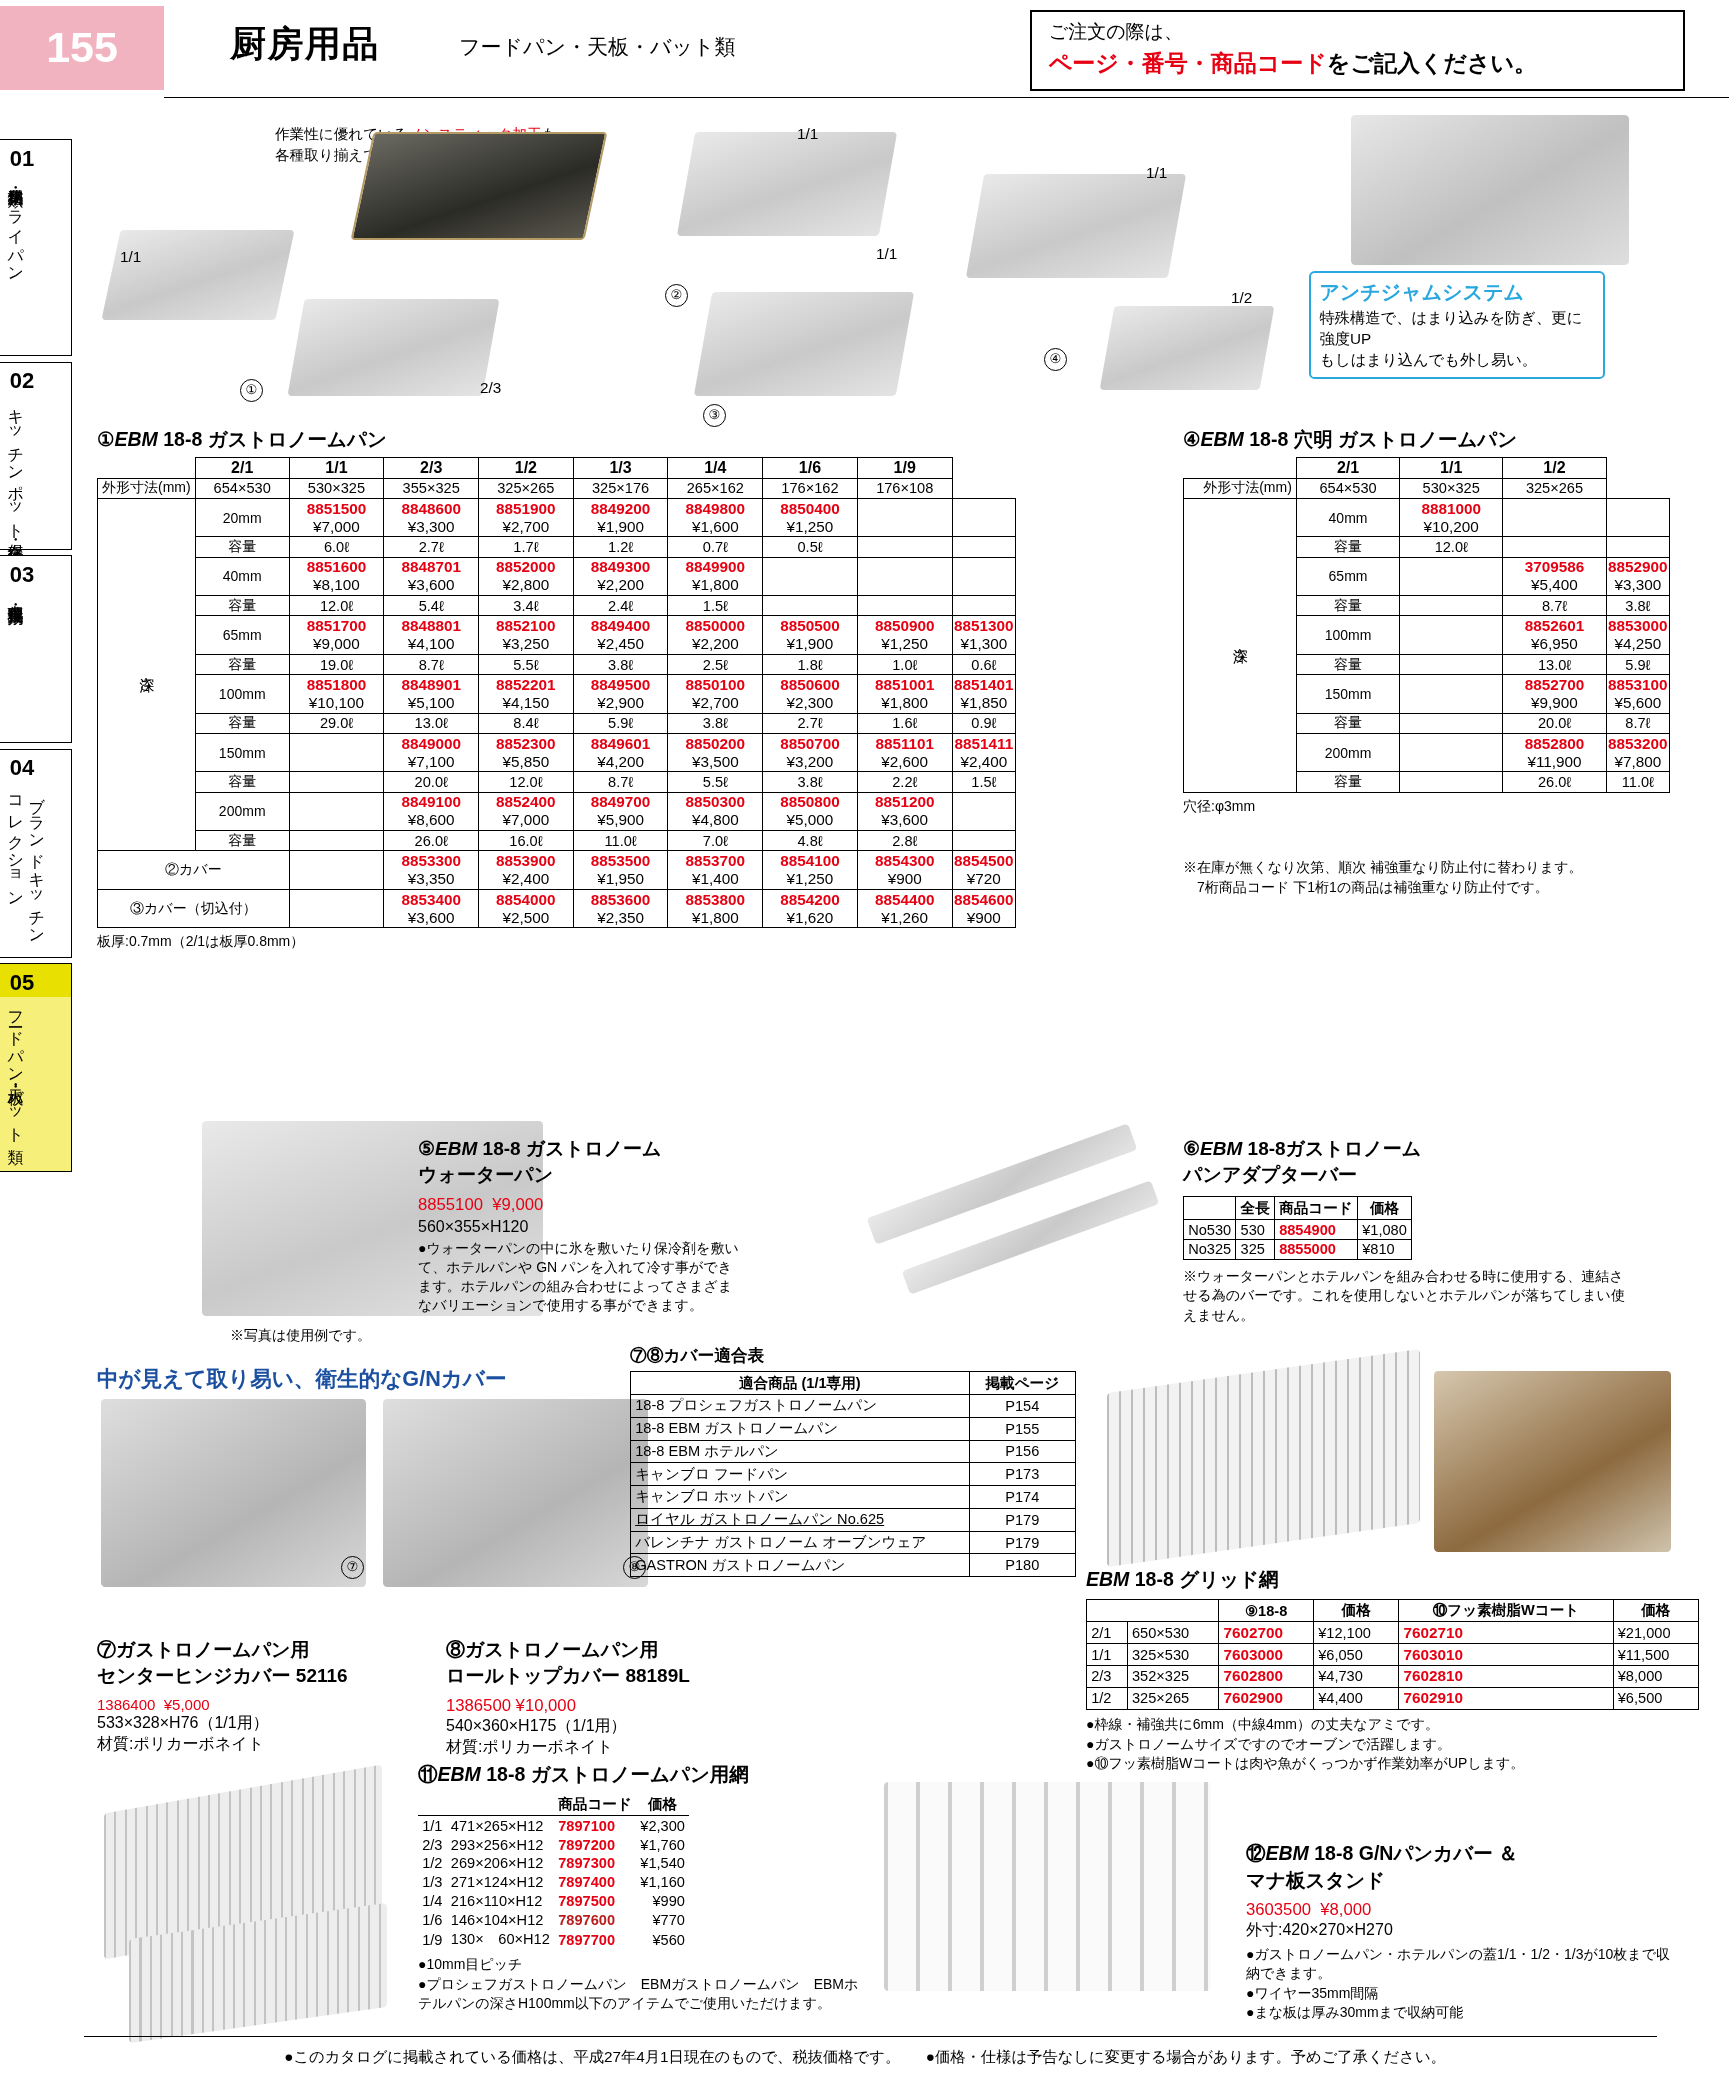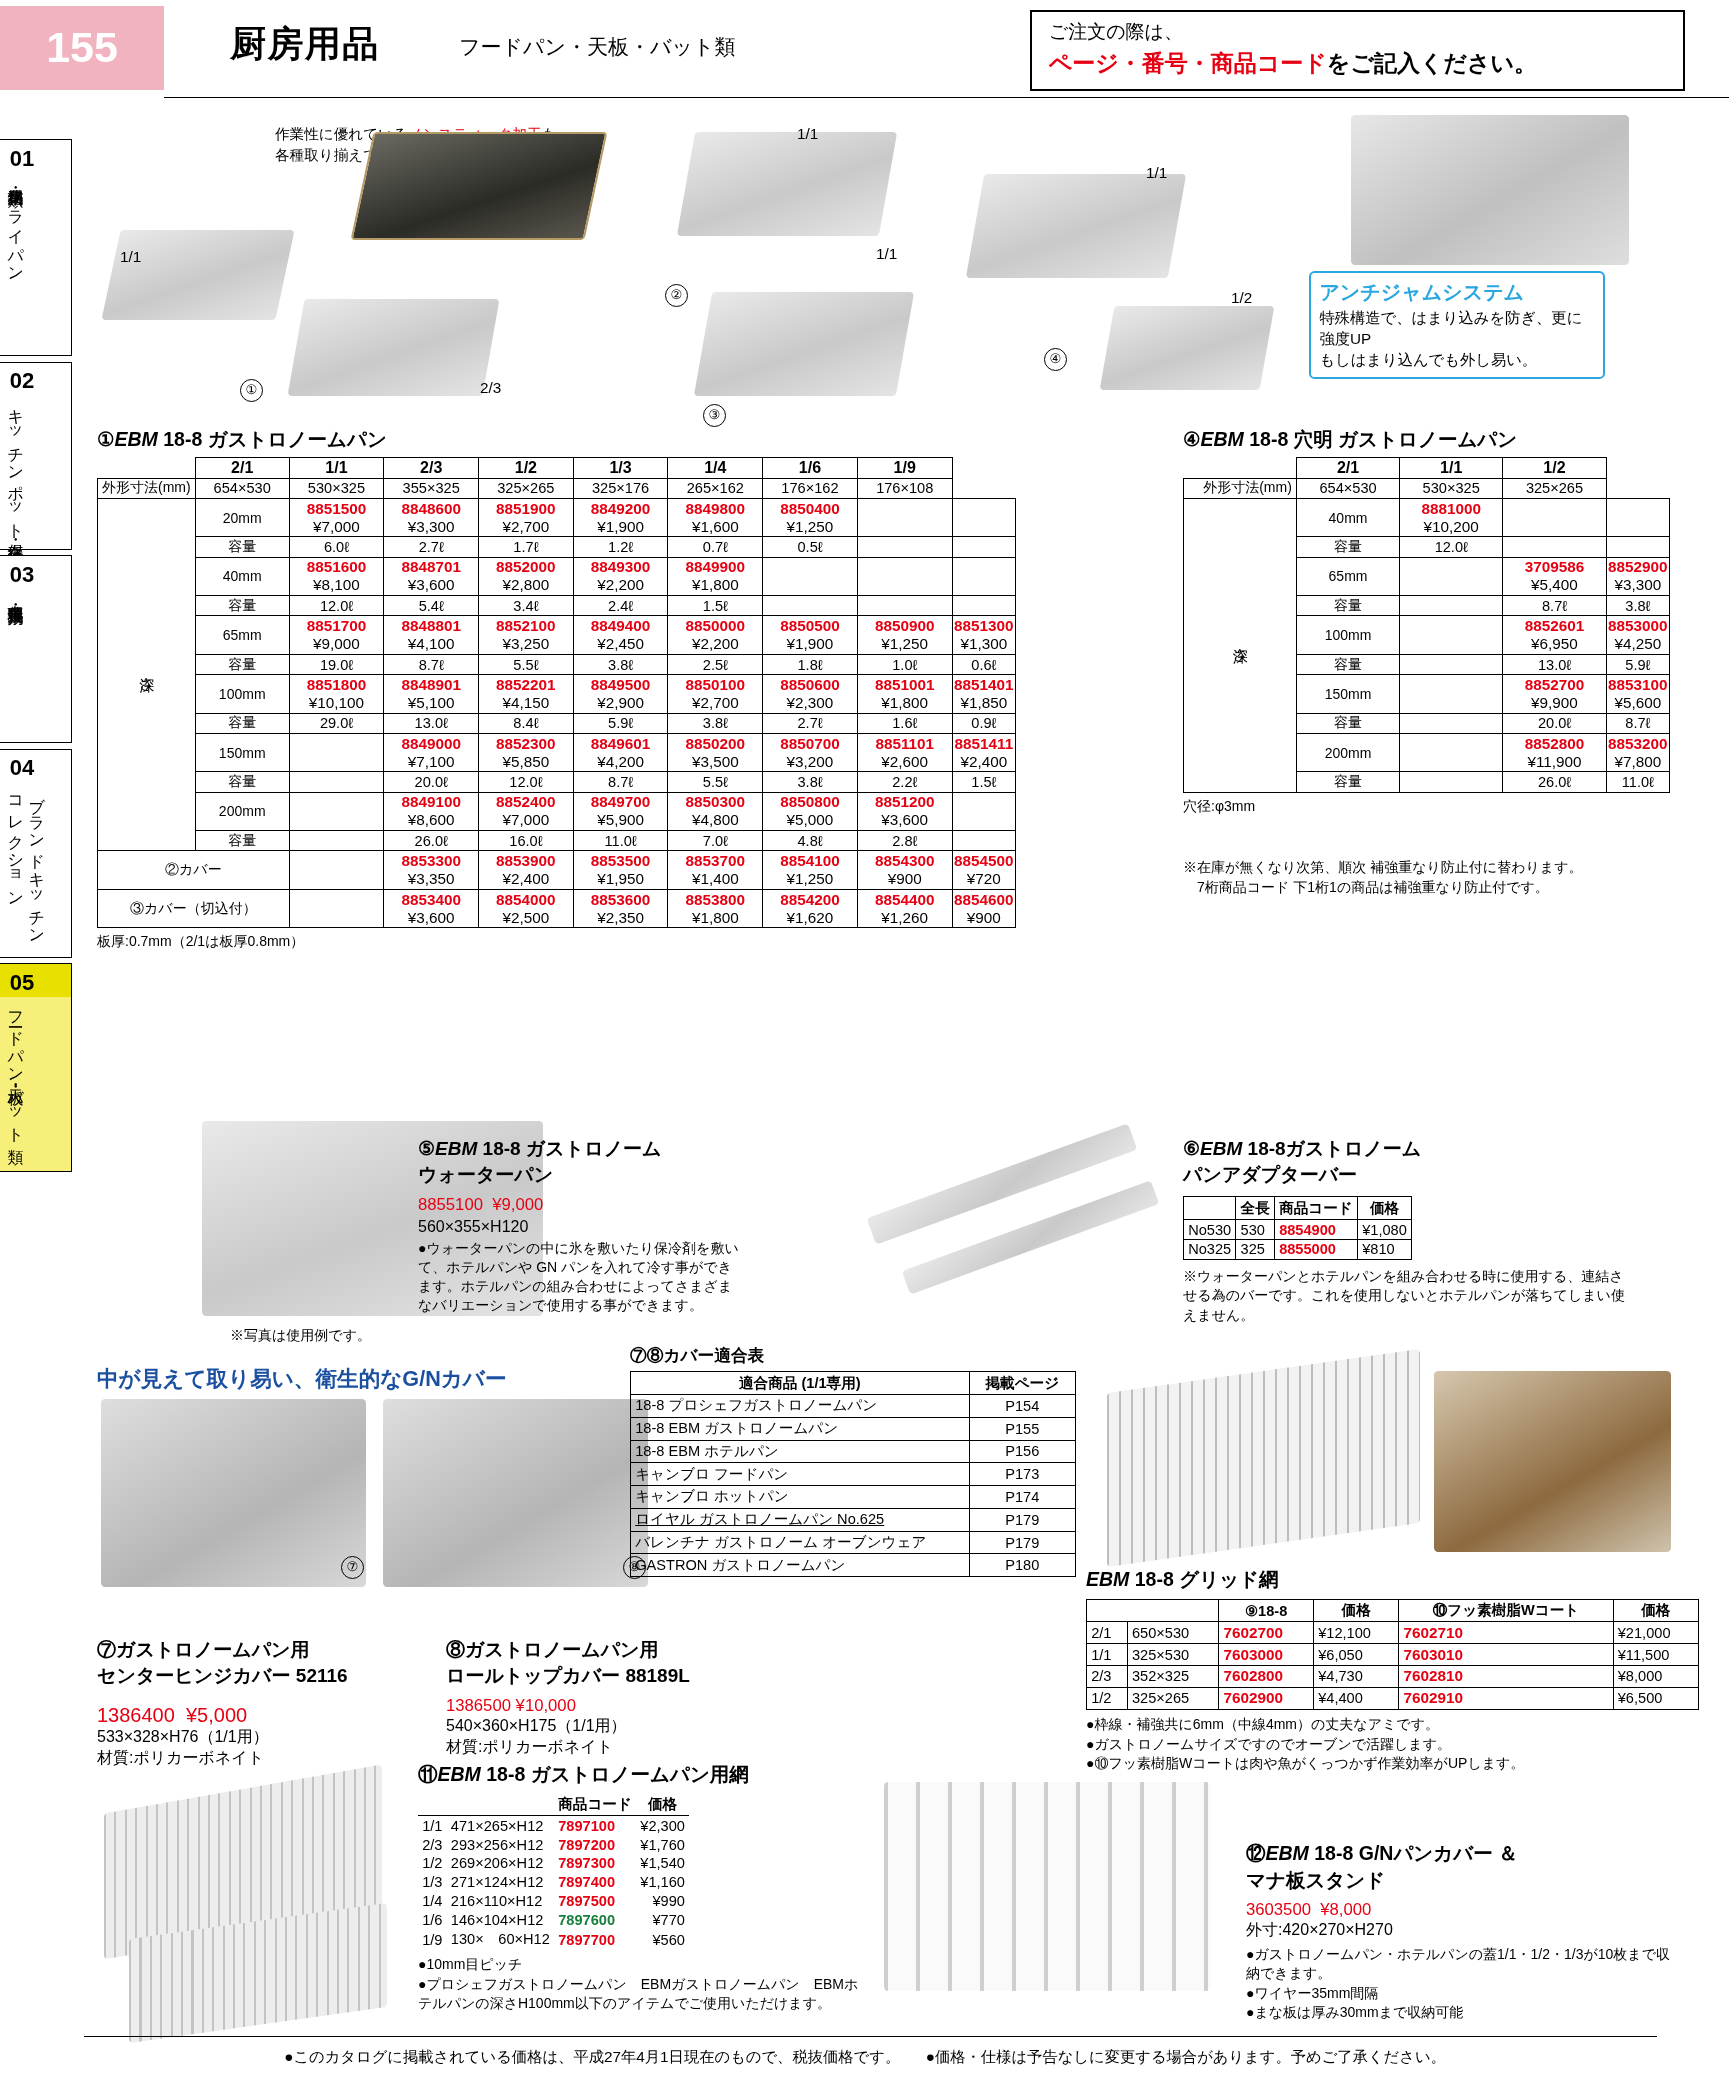--- a/index.html
+++ b/index.html
@@ -698,7 +698,7 @@
       <span>⑦</span><span>ガストロノームパン用
 センターヒンジカバー 52116</span>
     </div>
-    <div style="margin-top:15px;font-size:20px;">
+    <div style="margin-top:7px;font-size:15px;">
       <span class="red">1386400</span>&nbsp;&nbsp;<span class="red">¥5,000</span>
     </div>
     <div style="font-size:16px;">533×328×H76（1/1用）</div>

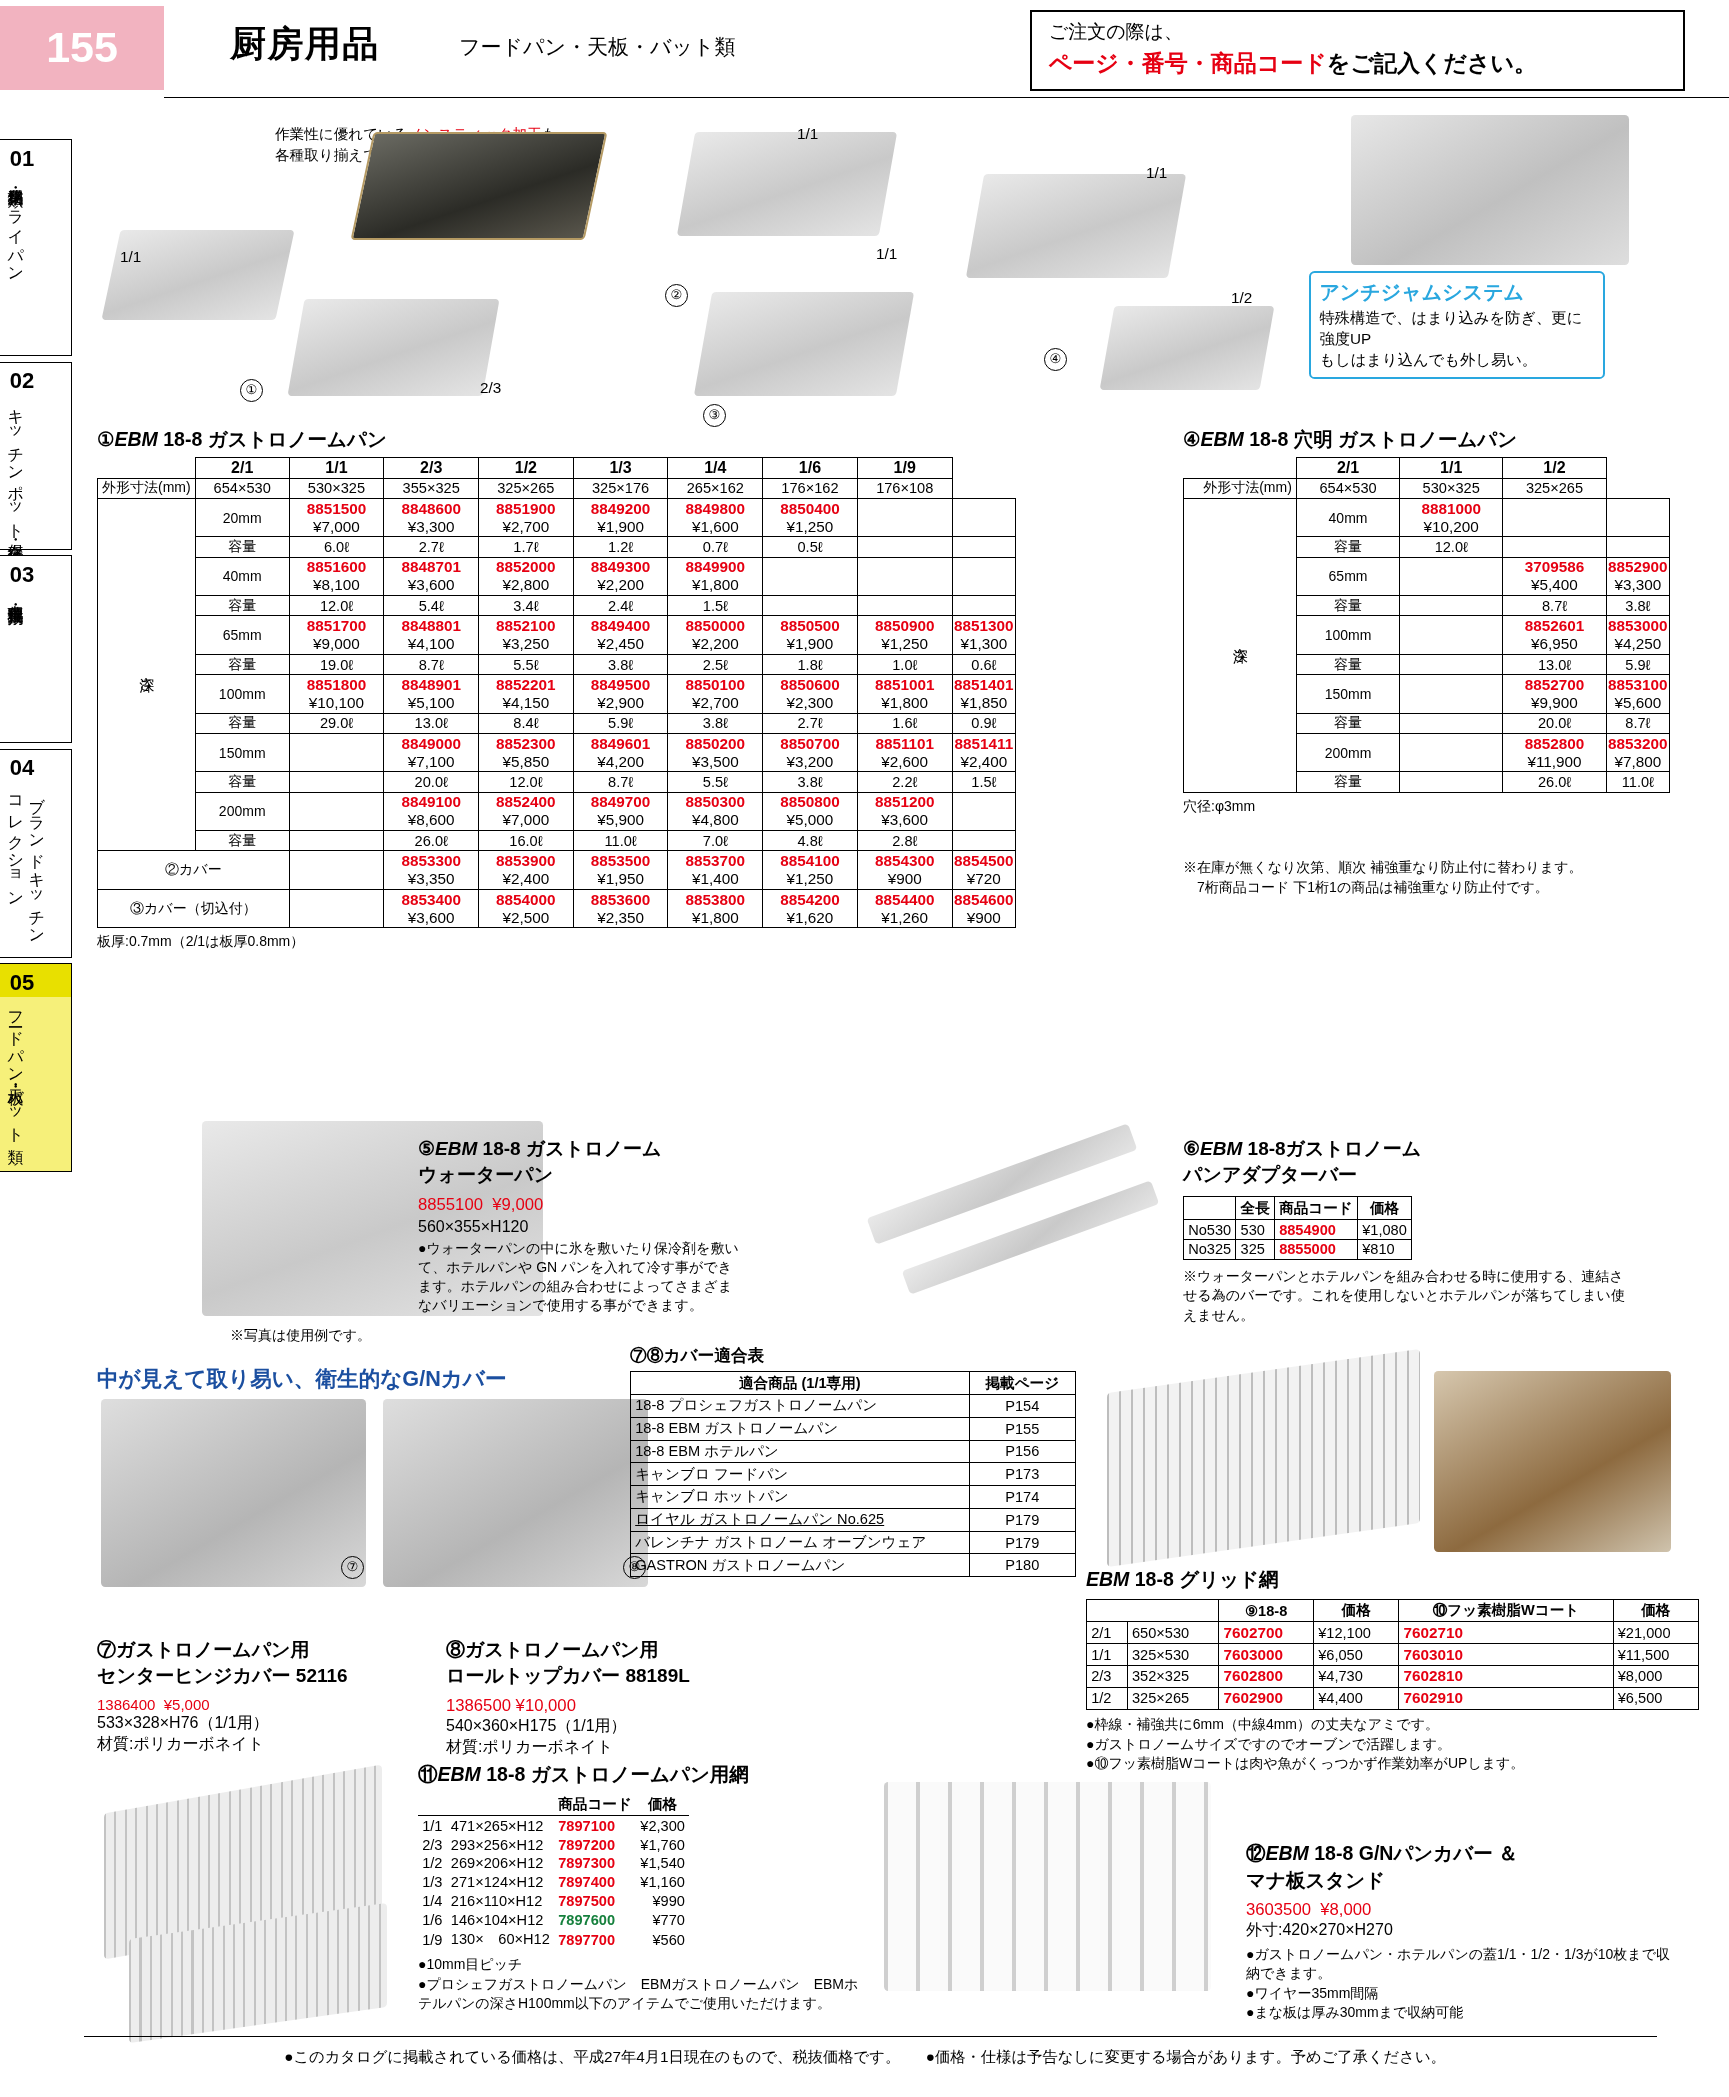--- a/index.html
+++ b/index.html
@@ -823,7 +823,7 @@
             <tr>
               <td style="border:none;">1/6</td>
               <td style="border:none;">146×104×H12</td>
-              <td style="border:none;color:#15803d;font-weight:bold;margin-left:30px;">7897600</td>
+              <td style="border:none;color:#b91c1c;font-weight:bold;margin-left:30px;">7897600</td>
               <td style="border:none;text-align:right;">¥770</td>
             </tr>
             <tr>

